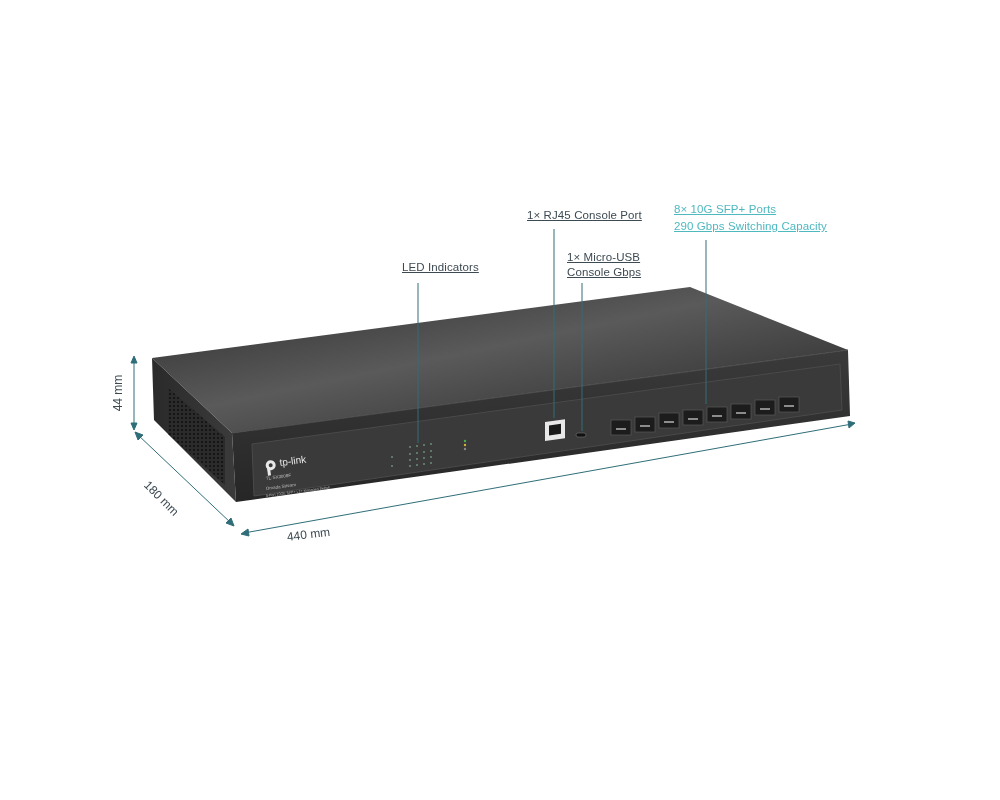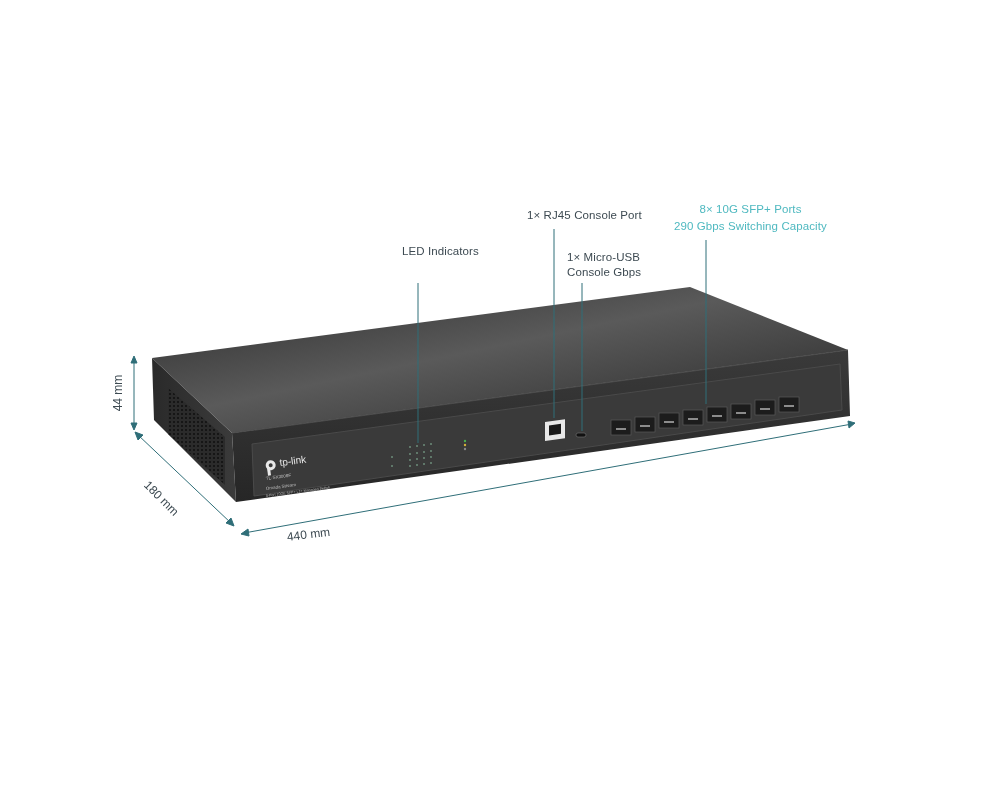--- a/index.html
+++ b/index.html
@@ -7,7 +7,7 @@
          font-family: "Liberation Sans", "DejaVu Sans", sans-serif; }
   .stage { position: absolute; left: 0; top: 0; width: 1000px; height: 800px; }
   svg.product { position: absolute; left: 0; top: 0; }
-  .label { position: absolute; font-size: 11.5px; line-height: 15px; color: #3d4a52; white-space: nowrap; letter-spacing: 0.1px; }
+  .label { position: absolute; font-size: 11.5px; line-height: 15px; color: #3d4a52; white-space: nowrap; letter-spacing: 0.1px; text-decoration: underline; }
   .label.accent { color: #4fb9c0; }
   .label .line { display: block; }
   .dim { position: absolute; font-size: 12px; color: #3d4a52; white-space: nowrap; }

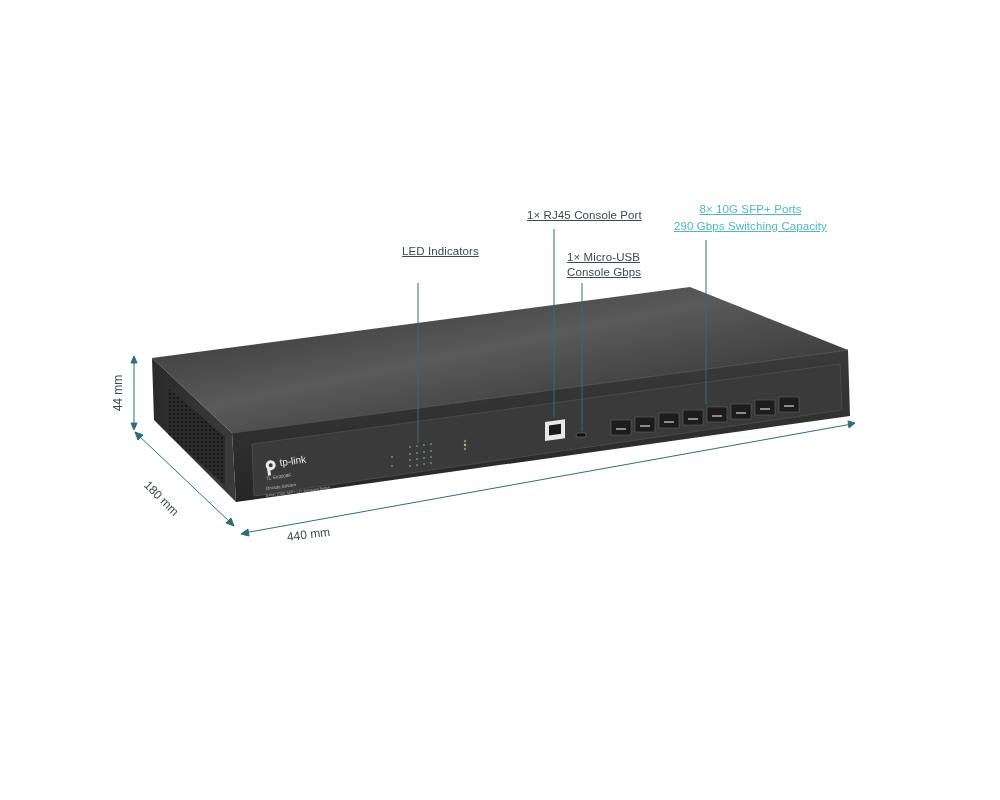--- a/index.html
+++ b/index.html
@@ -149,7 +149,7 @@
     <span class="line">Console Gbps</span>
   </div>
 
-  <div class="label accent" style="left:674px; top:201px; line-height:17px;text-align:center;">
+  <div class="label accent" style="left:674px; top:201px; line-height:17px;">
     <span class="line">8× 10G SFP+ Ports</span>
     <span class="line">290 Gbps Switching Capacity</span>
   </div>

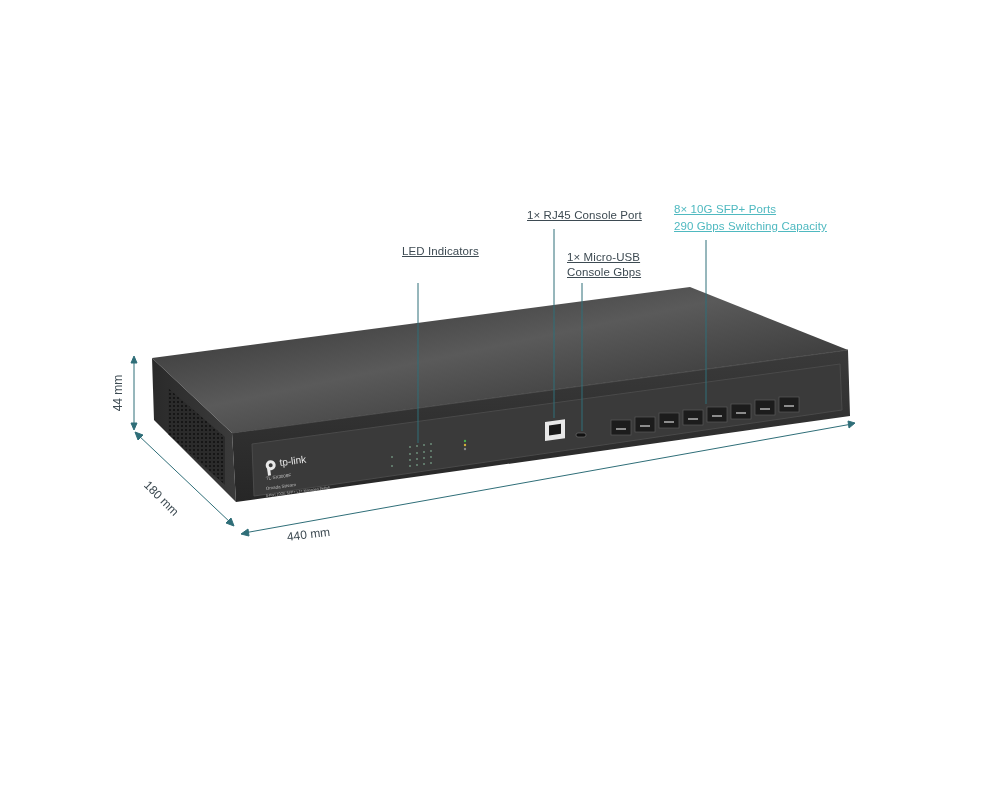--- a/index.html
+++ b/index.html
@@ -140,7 +140,7 @@
     </g>
   </svg>
 
-  <div class="label" style="left:402px; top:244px;text-align:center;">LED Indicators</div>
+  <div class="label" style="left:402px; top:260px;text-align:center;">LED Indicators</div>
 
   <div class="label" style="left:527px; top:208px;">1× RJ45 Console Port</div>
 

